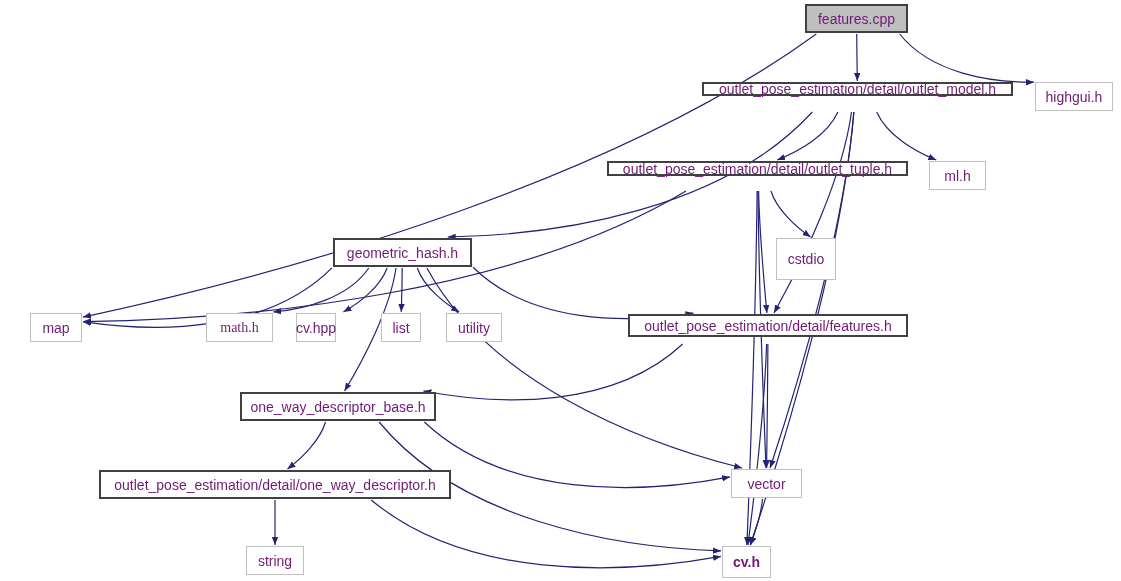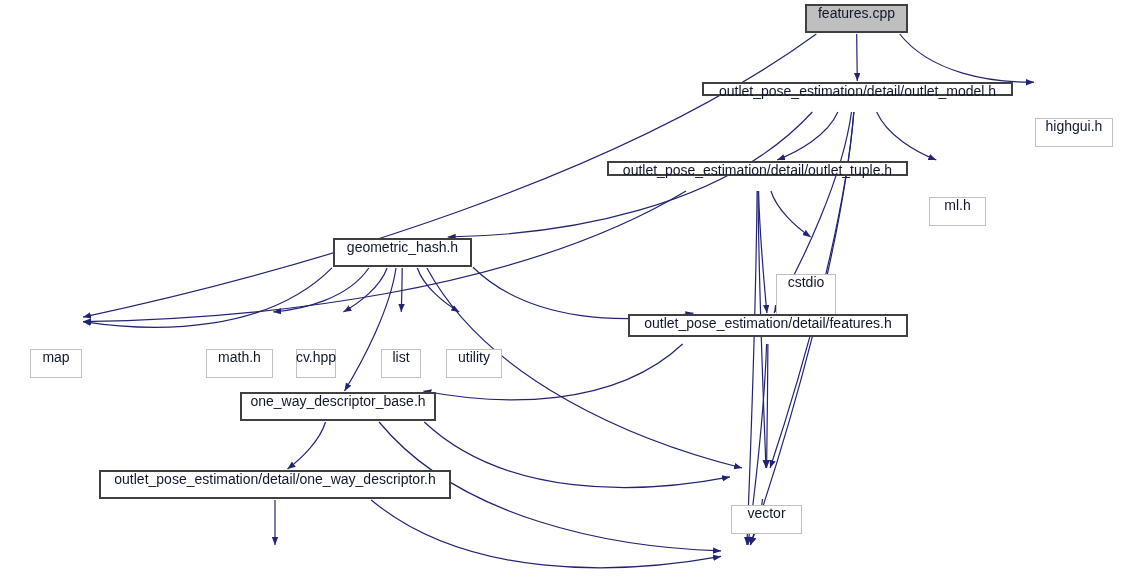--- a/index.html
+++ b/index.html
@@ -8,8 +8,8 @@
   #graph{position:relative;width:1121px;height:581px;}
   svg{position:absolute;left:0;top:0;width:1121px;height:581px;}
   .node{position:absolute;box-sizing:border-box;display:flex;
-        align-items:flex-start;justify-content:center;white-space:nowrap;
-        background:#ffffff;color:#0f172a;}
+        align-items:center;justify-content:center;white-space:nowrap;
+        background:#ffffff;color:#701a75;}
   .node .lbl{display:block;line-height:1;}
   
   .n-plain{border:1px solid #c0c0c0;font-size:14px;margin-top:36px;}

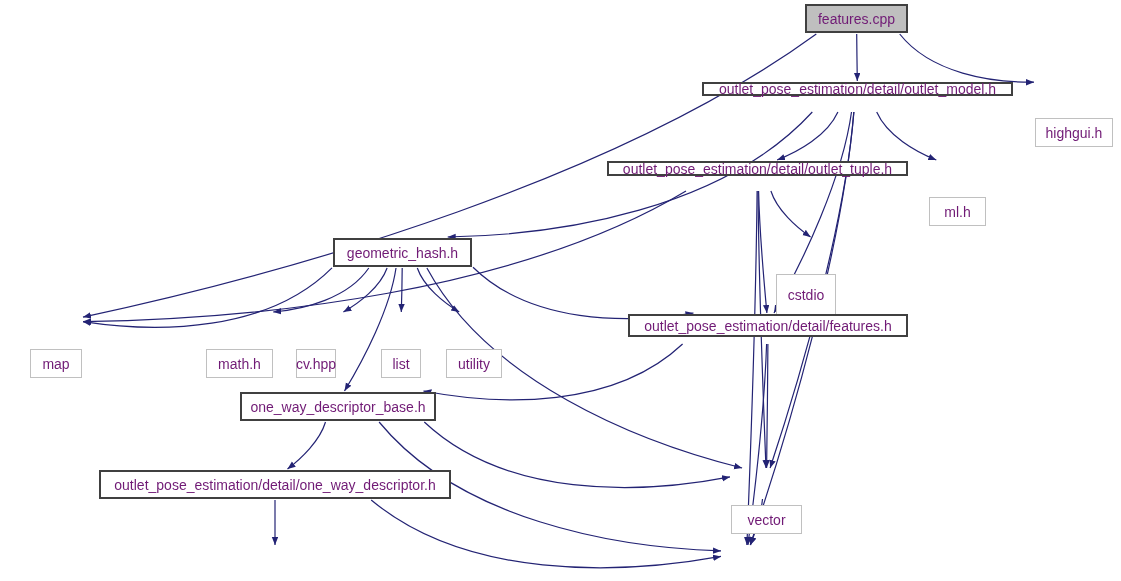--- a/index.html
+++ b/index.html
@@ -12,7 +12,7 @@
         background:#ffffff;color:#701a75;}
   .node .lbl{display:block;line-height:1;}
   
-  .n-plain{border:1px solid #c0c0c0;font-size:14px;margin-top:36px;}
+  .n-plain{border:1px solid #c0c0c0;font-size:14px;}
   
   .n-doc{border:2px solid #404040;font-size:14px;}
   

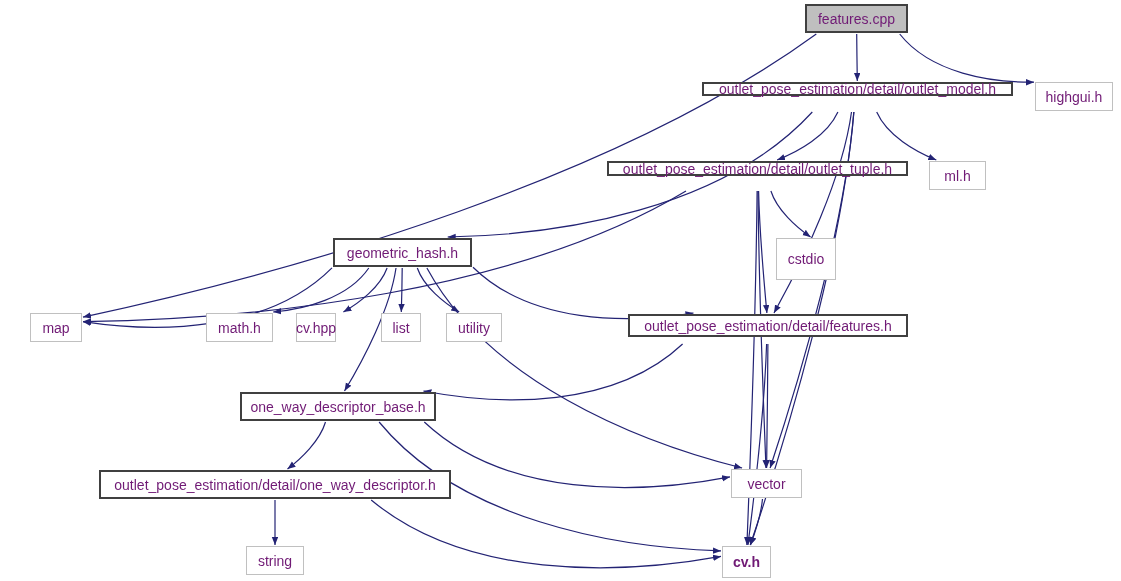--- a/index.html
+++ b/index.html
@@ -89,7 +89,7 @@
       <div class="node n-plain" style="left: 30px; top: 313px; width: 52px; height: 29px;">
         <span class="lbl">map</span>
       </div>
-      <div class="node n-plain" style="left: 206px; top: 313px; width: 67px; height: 29px;">
+      <div class="node n-plain" style="left: 206px; top: 313px; width: 67px; height: 29px; font-family: Liberation Serif, serif;">
         <span class="lbl">math.h</span>
       </div>
       <div class="node n-plain" style="left: 296px; top: 313px; width: 40px; height: 29px;">

